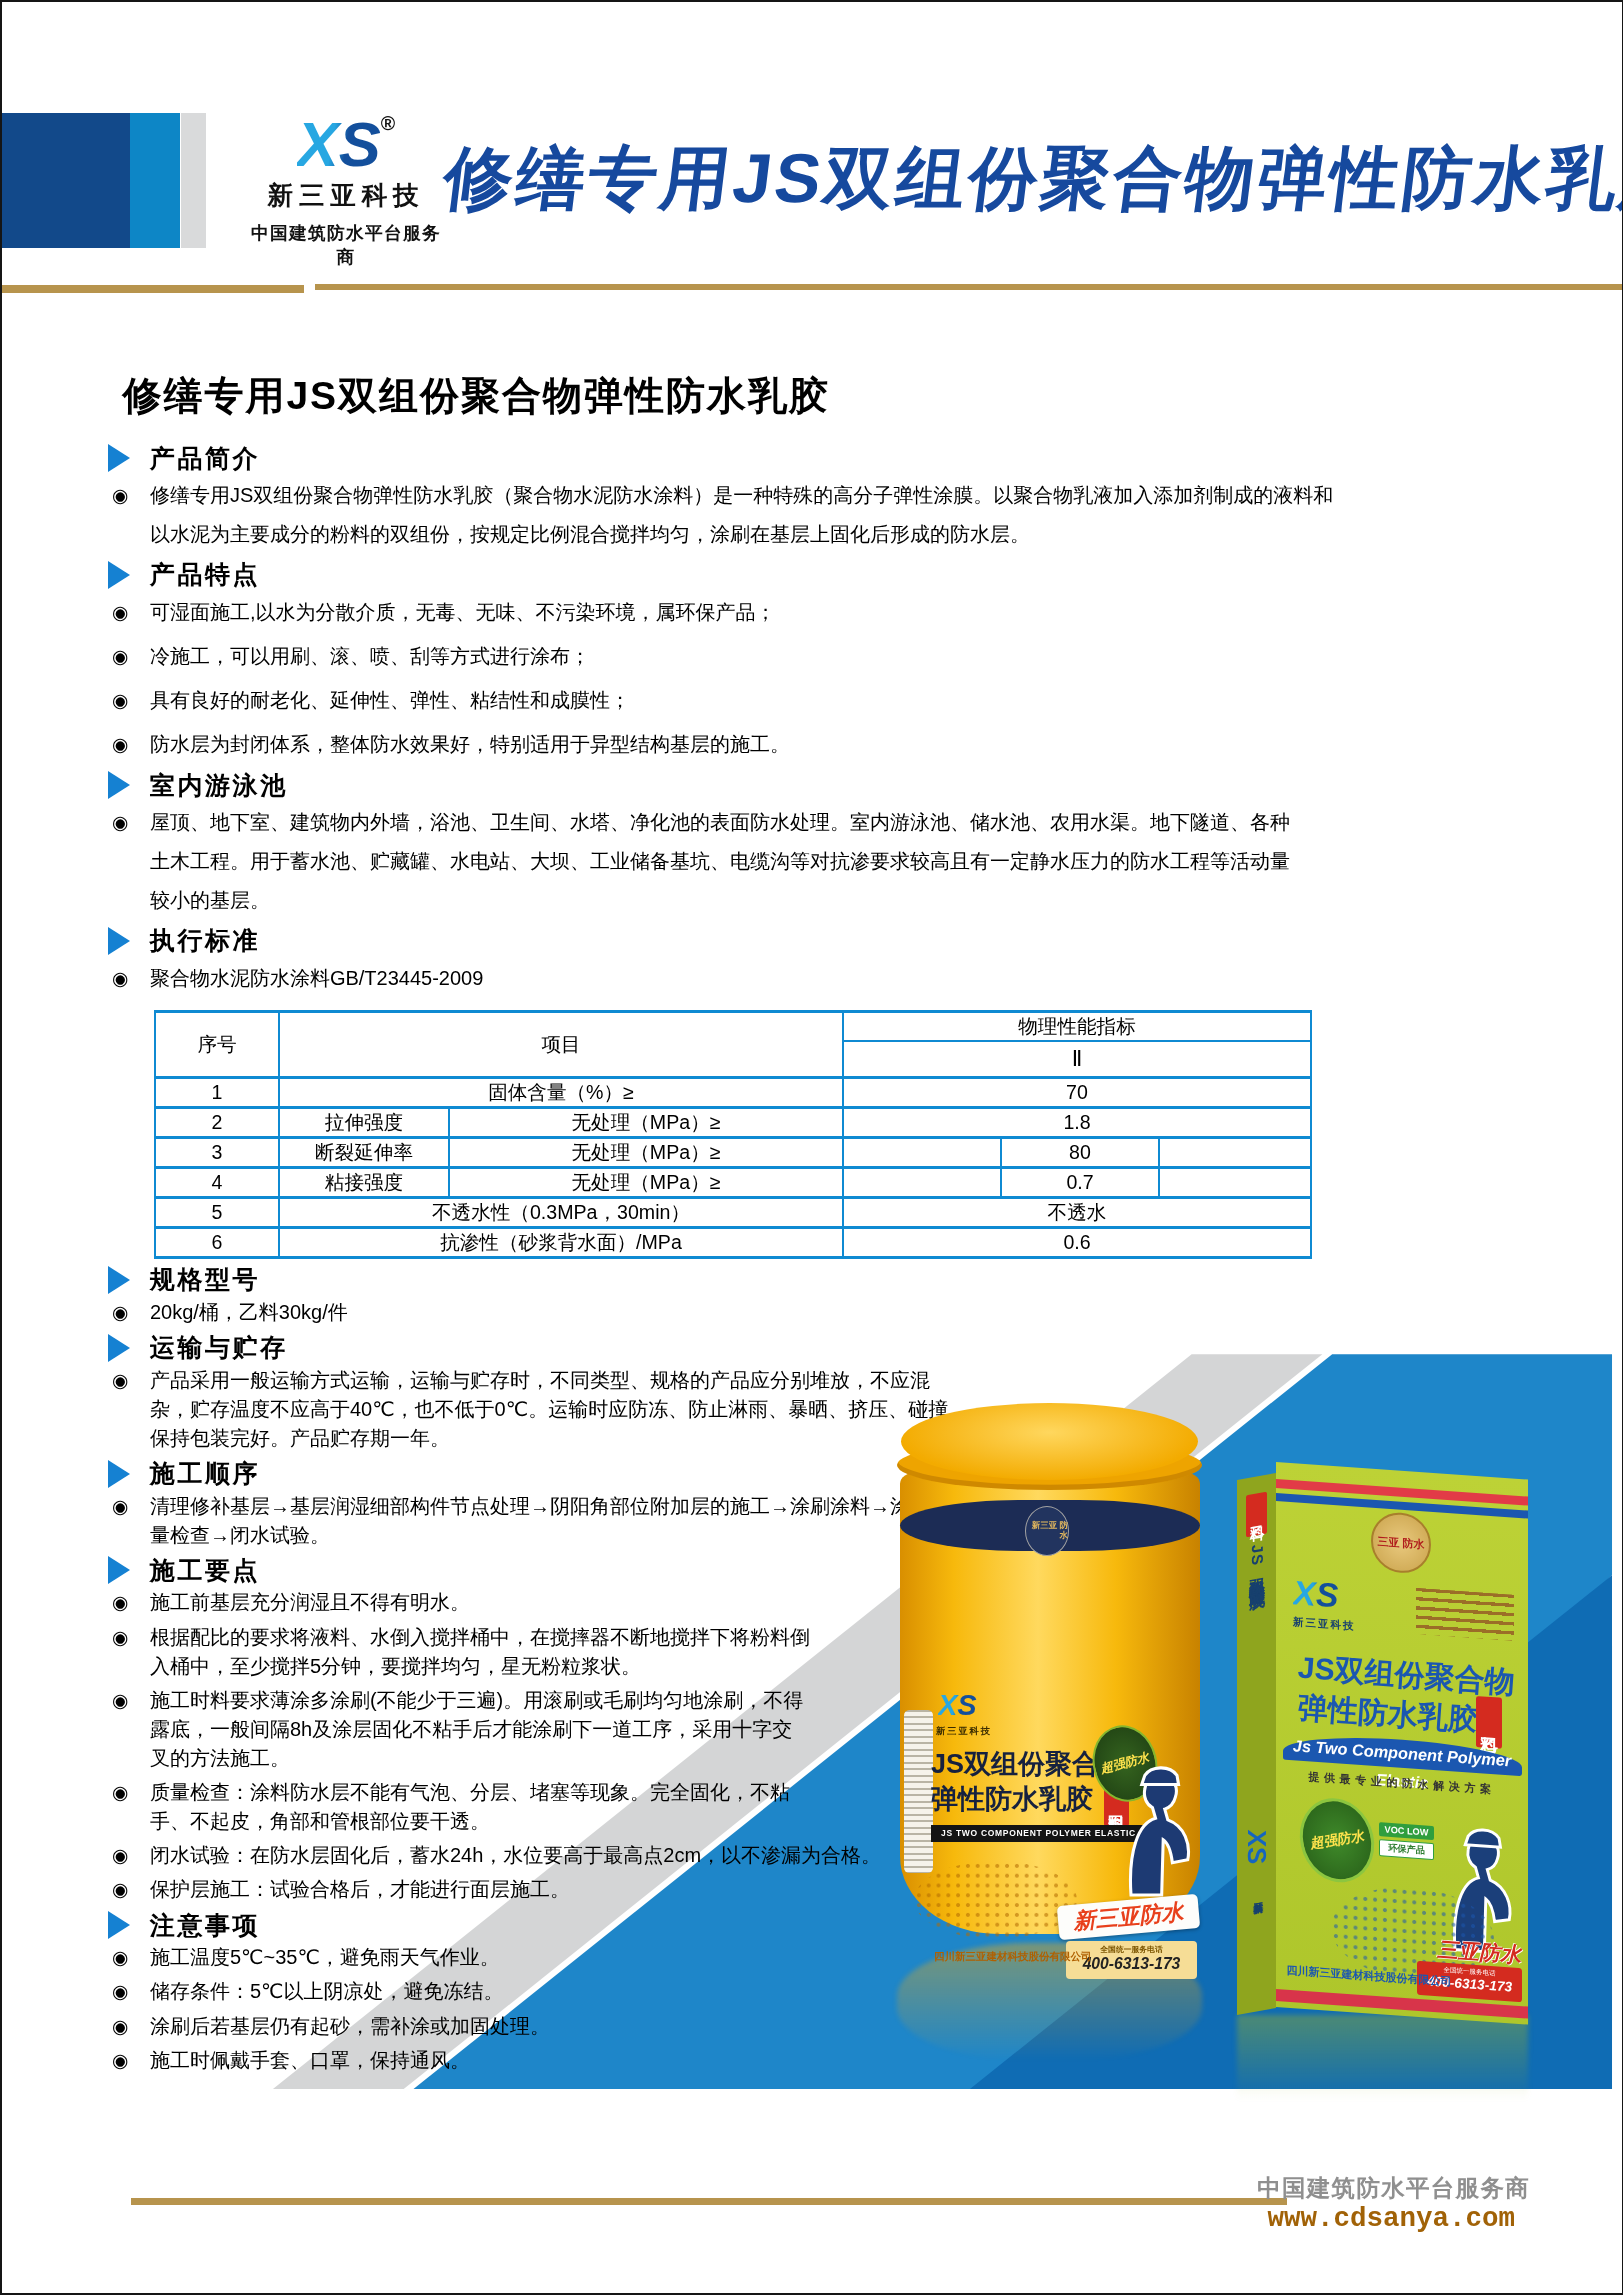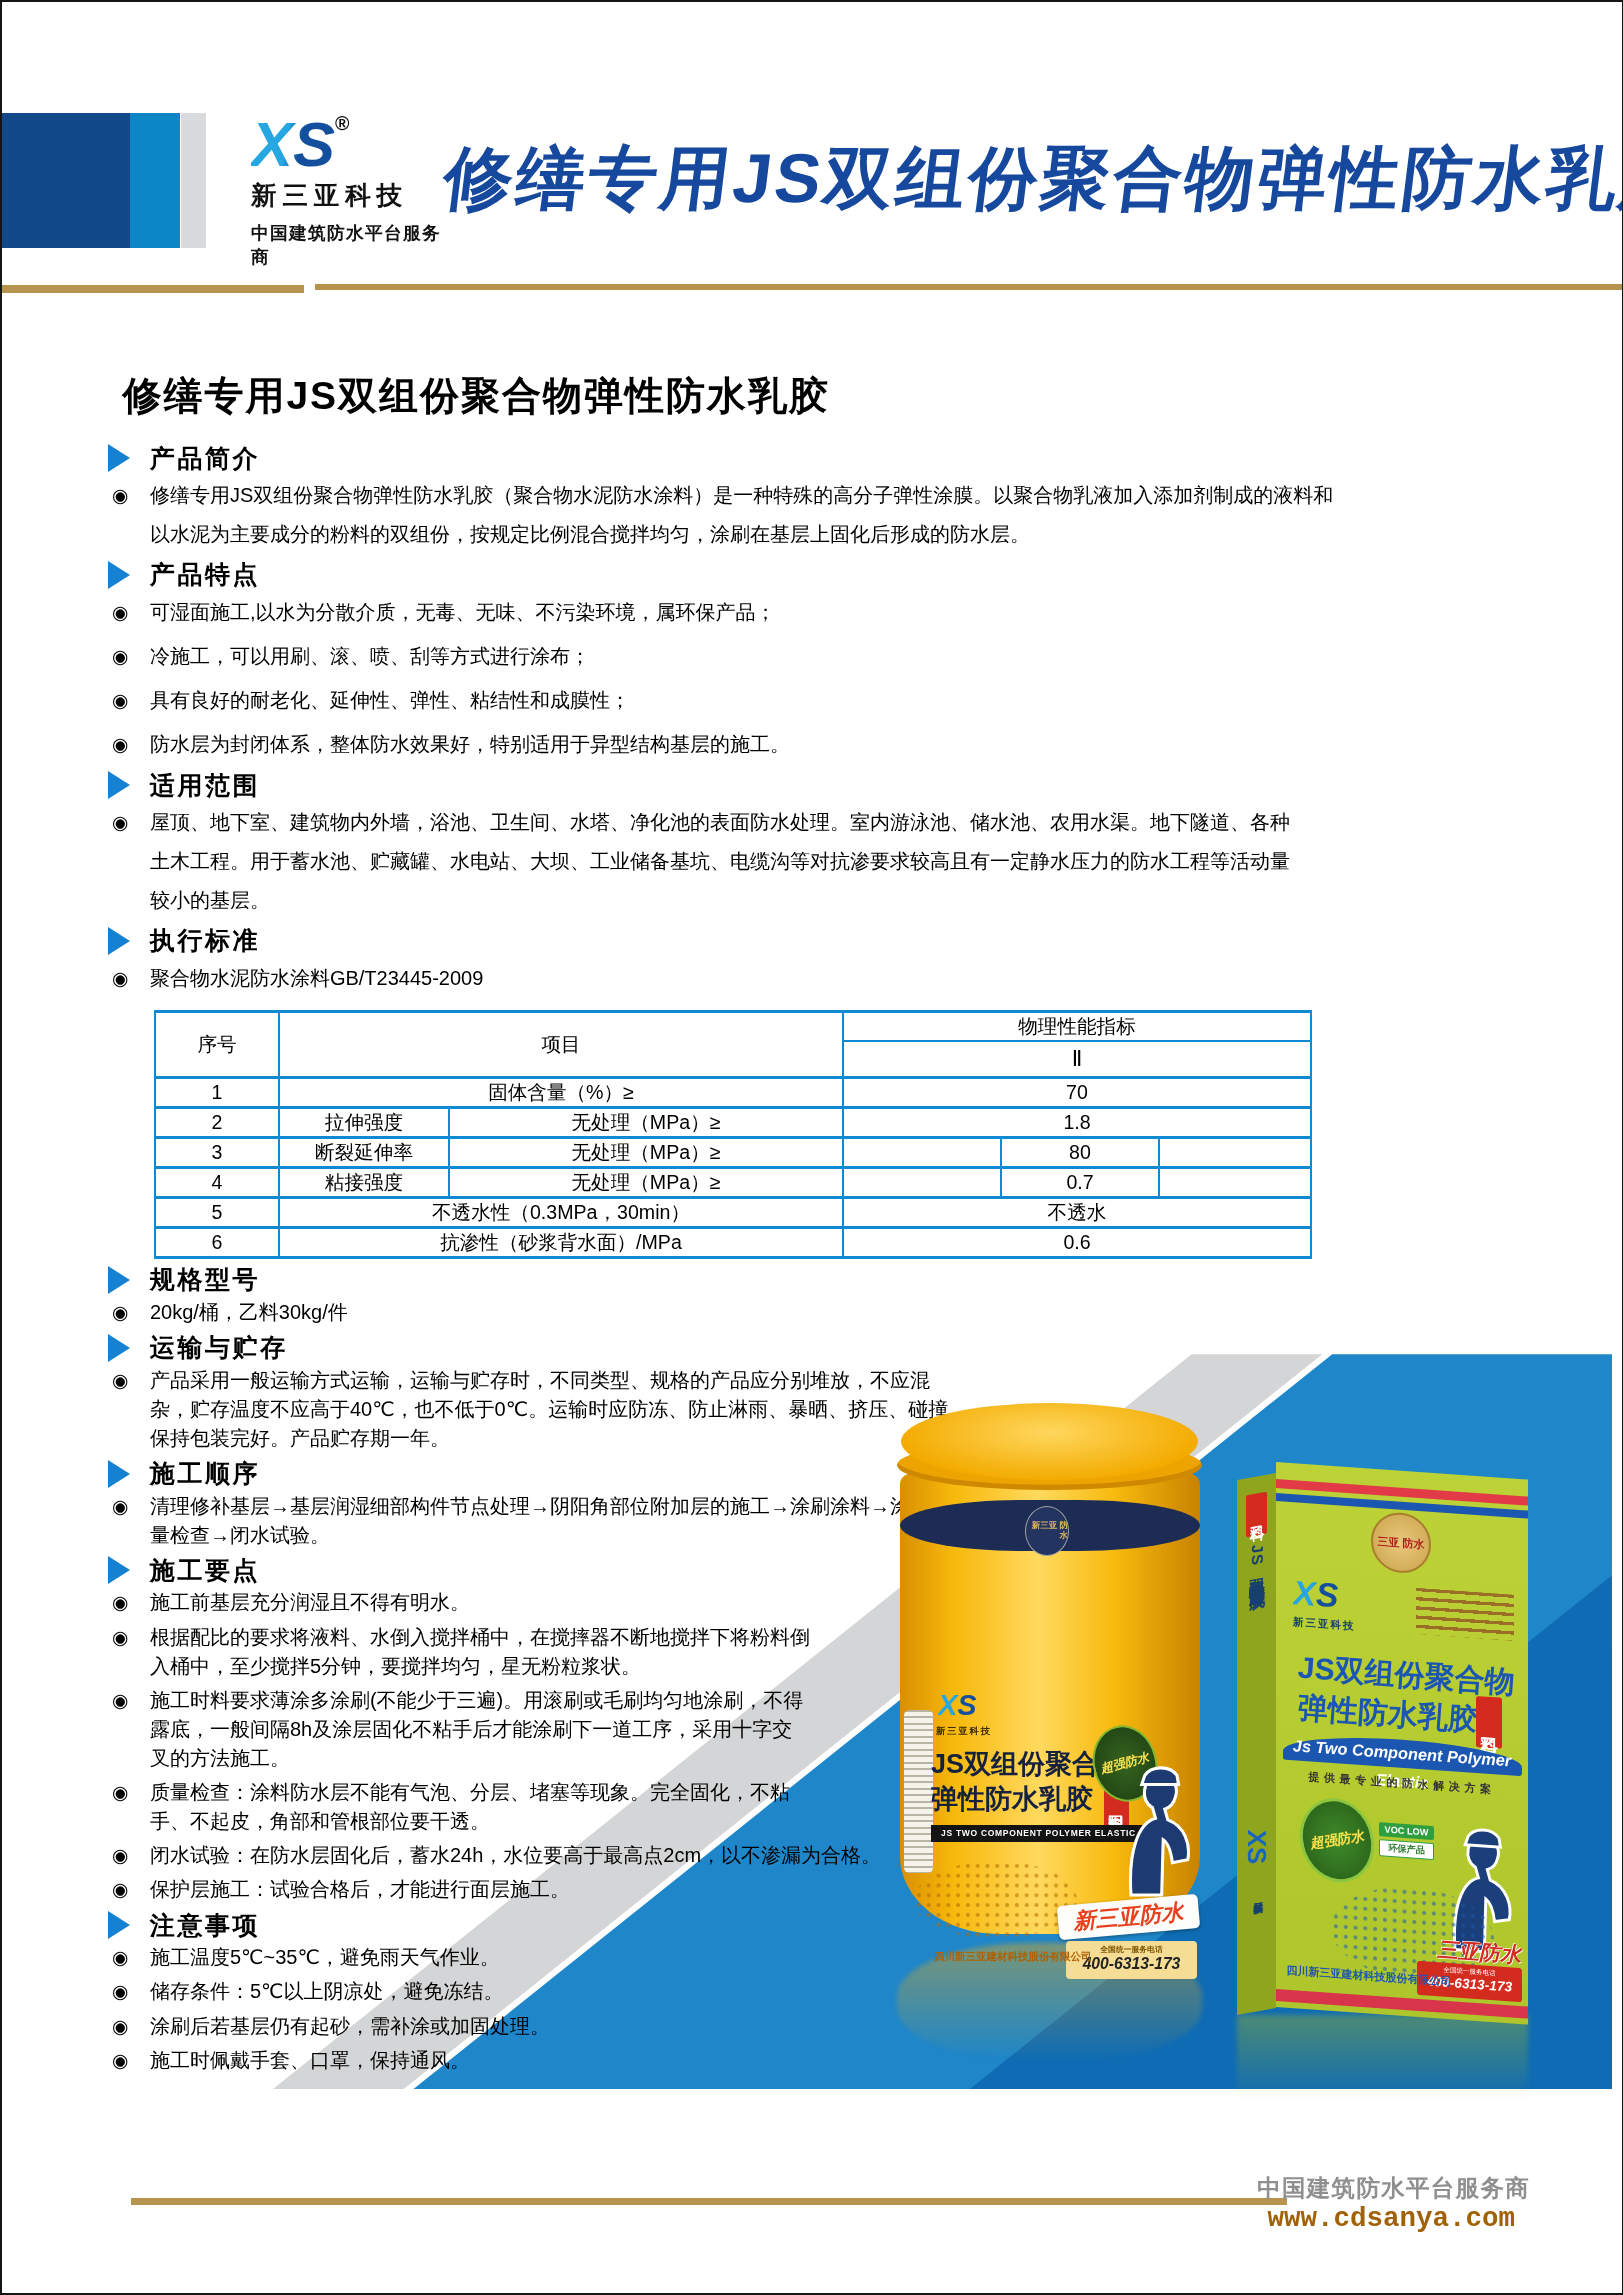--- a/index.html
+++ b/index.html
@@ -12,7 +12,7 @@
   .corner-navy{position:absolute;left:0;top:111px;width:128px;height:135px;background:#12498a;z-index:2;}
   .corner-lblue{position:absolute;left:128px;top:111px;width:50px;height:135px;background:#0d86c6;z-index:2;}
   .corner-gray{position:absolute;left:179px;top:111px;width:25px;height:135px;background:#d9dadb;z-index:2;}
-  .logo{position:absolute;left:249px;top:110px;width:190px;text-align:left;z-index:2;}
+  .logo{position:absolute;left:249px;top:110px;width:190px;text-align:center;z-index:2;}
   .logo-xs{font-size:63px;font-weight:bold;font-style:italic;line-height:65px;
            background:linear-gradient(100deg,#27a7e2 42%,#134f9c 58%);
            -webkit-background-clip:text;background-clip:text;color:transparent;display:inline-block;}

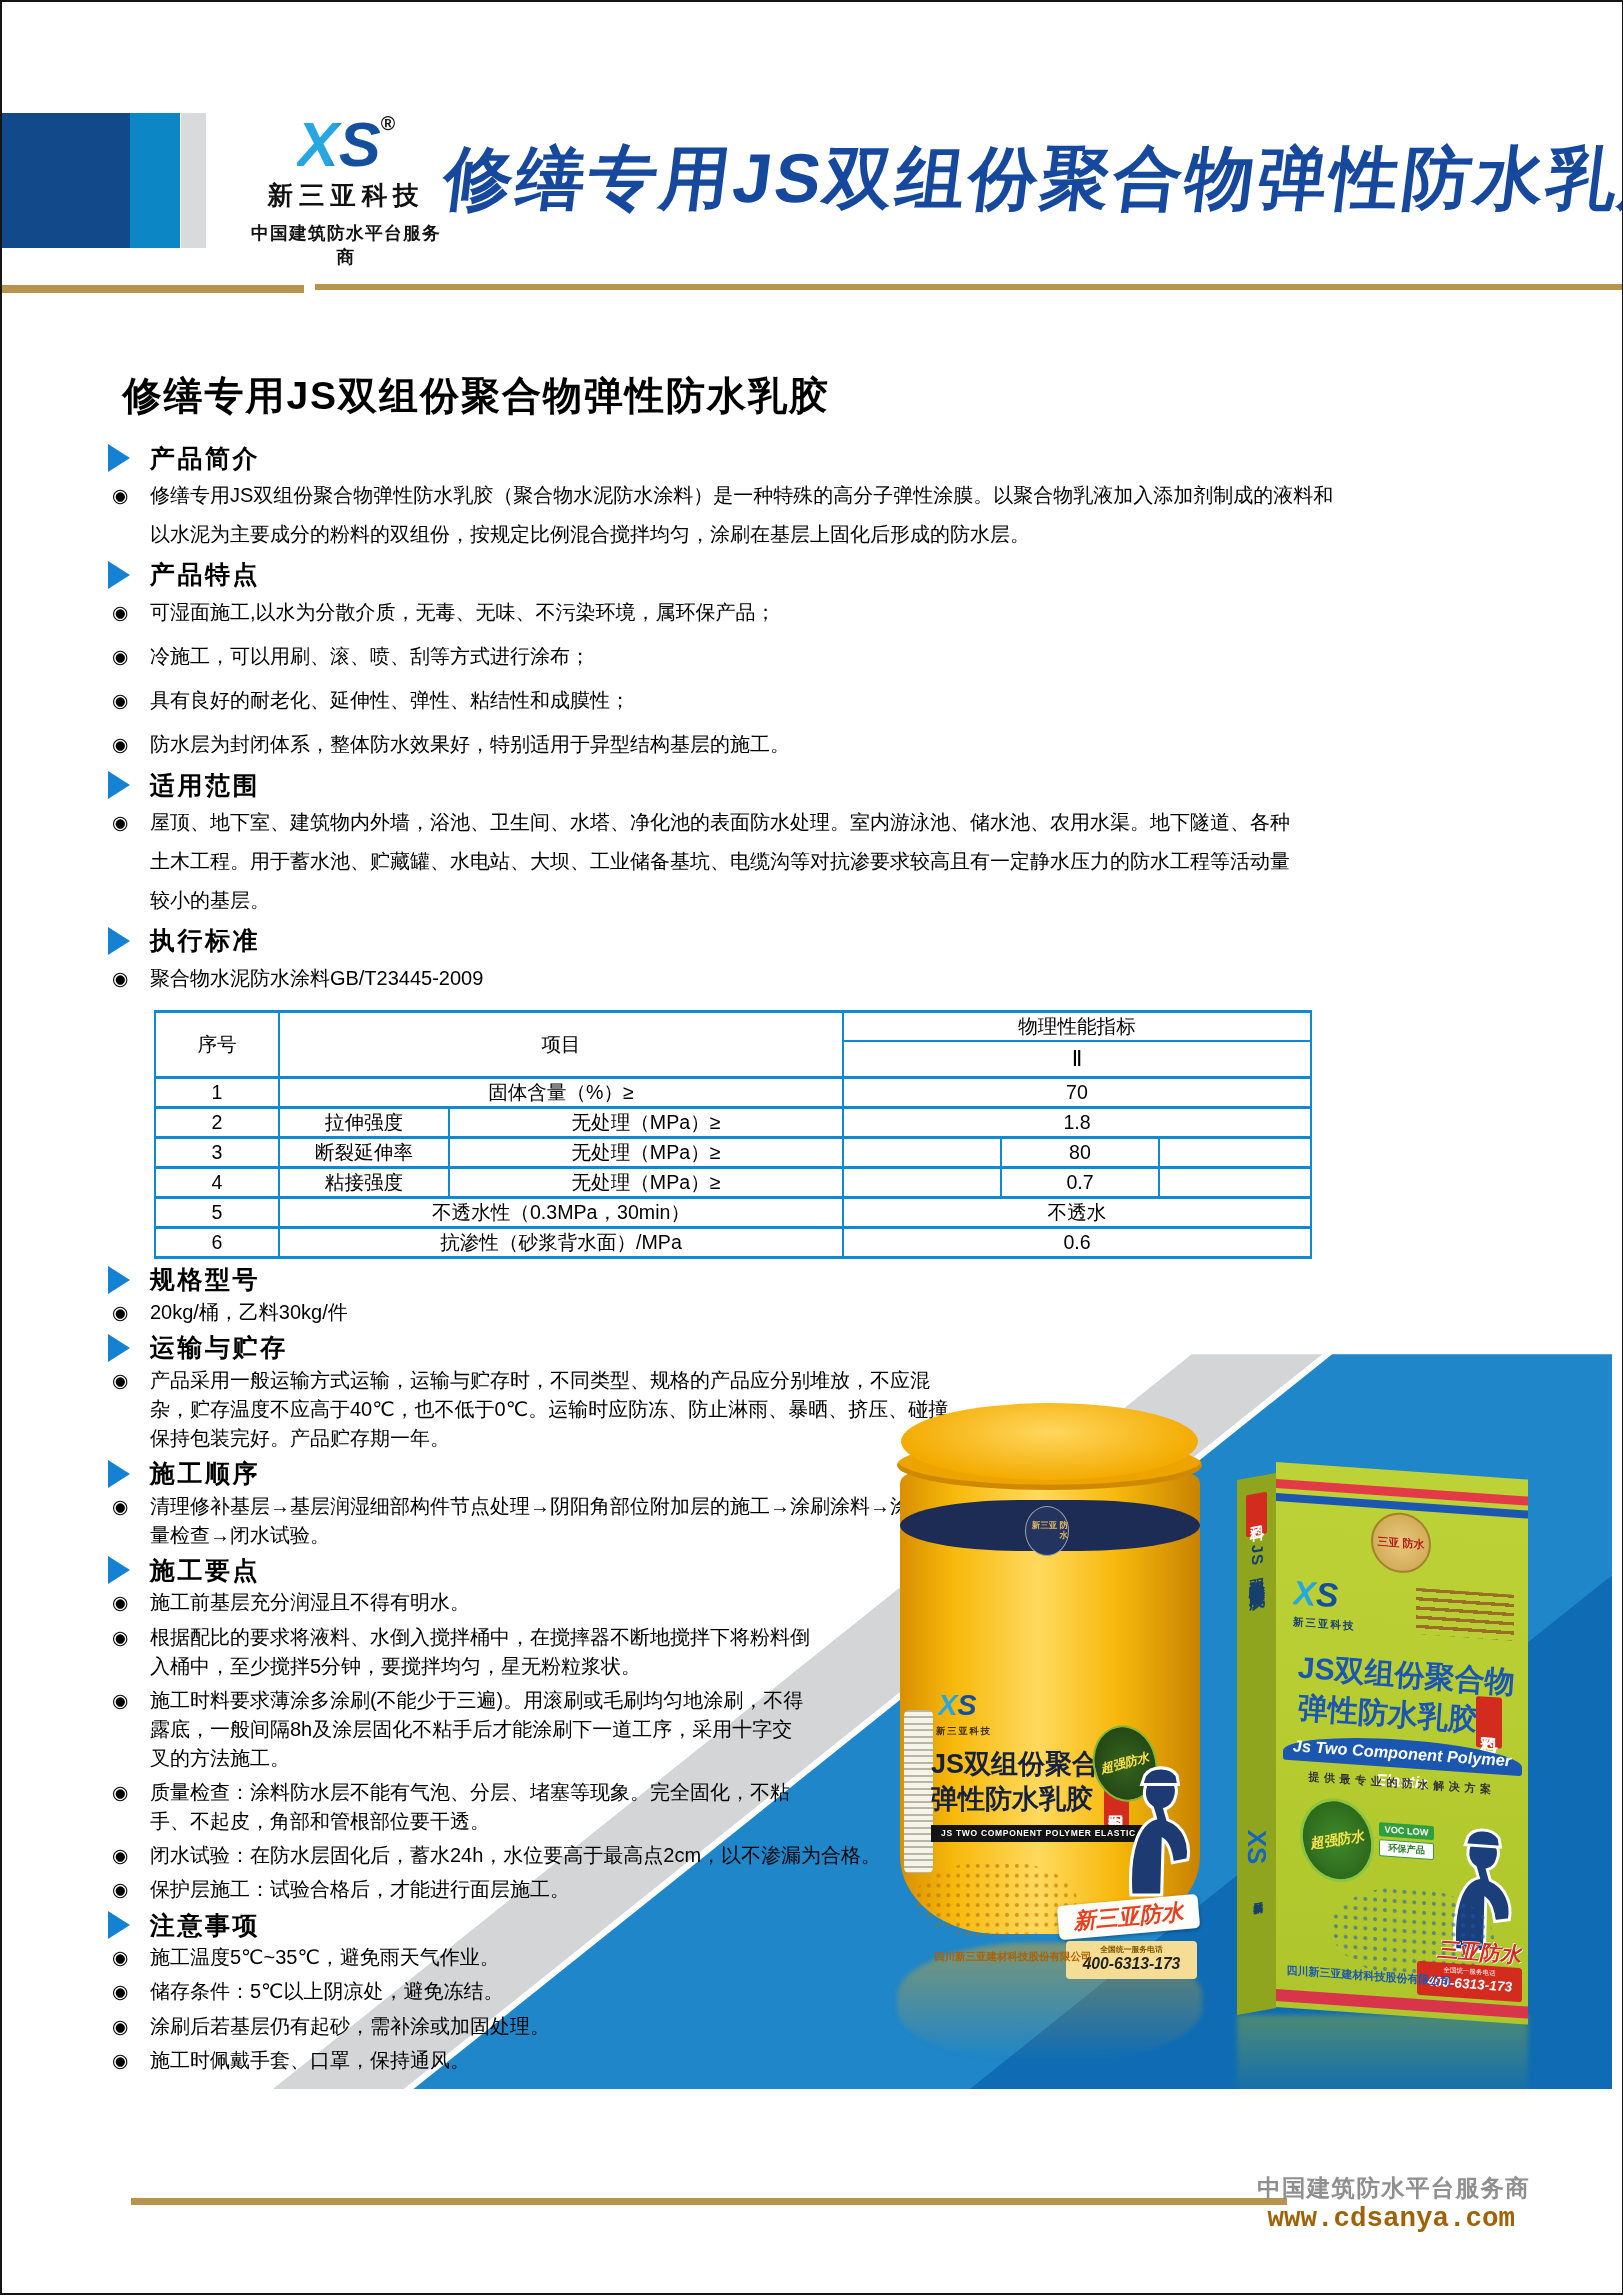--- a/index.html
+++ b/index.html
@@ -201,7 +201,7 @@
 
     <div class="sec">
       <span class="arrow"></span>
-      <h2>适用范围</h2>
+      <h2>室内游泳池</h2>
     </div>
     <div class="bullet">
       <div class="bline"><span class="mk">◉</span><span>屋顶、地下室、建筑物内外墙，浴池、卫生间、水塔、净化池的表面防水处理。室内游泳池、储水池、农用水渠。地下隧道、各种</span></div>

